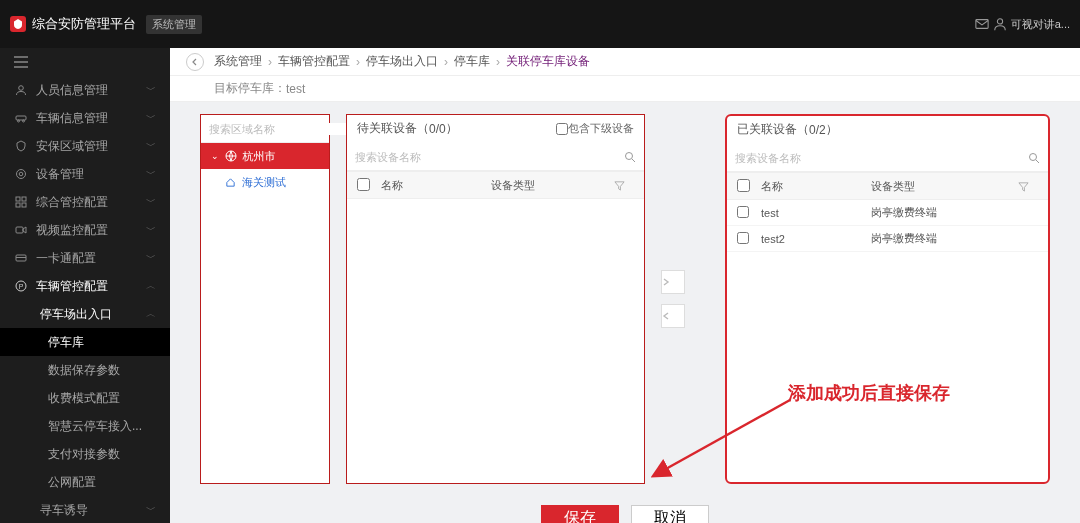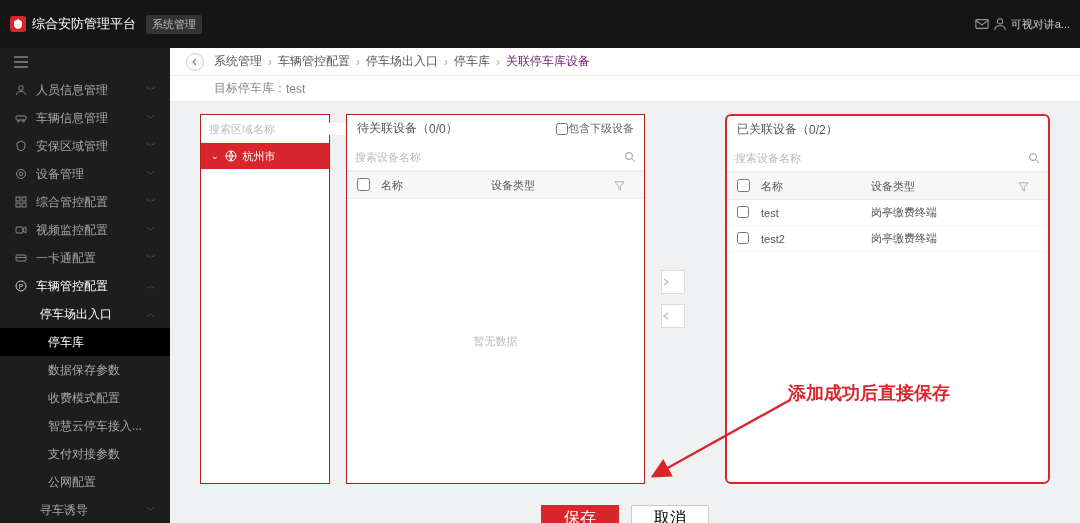--- a/index.html
+++ b/index.html
@@ -280,6 +280,14 @@
             </span>
           <span>杭州市</span>
         </div>
+        <div class="tree-item child">
+          <span class="dot">
+              <svg width="11" height="11" viewBox="0 0 12 12">
+                <path d="M2 6 L6 2 L10 6 V10 H2 Z" fill="none" stroke="#2b6cd4"></path>
+              </svg>
+            </span>
+          <span>海关测试</span>
+        </div>
       </div>
 
       <div class="panel mid-panel">

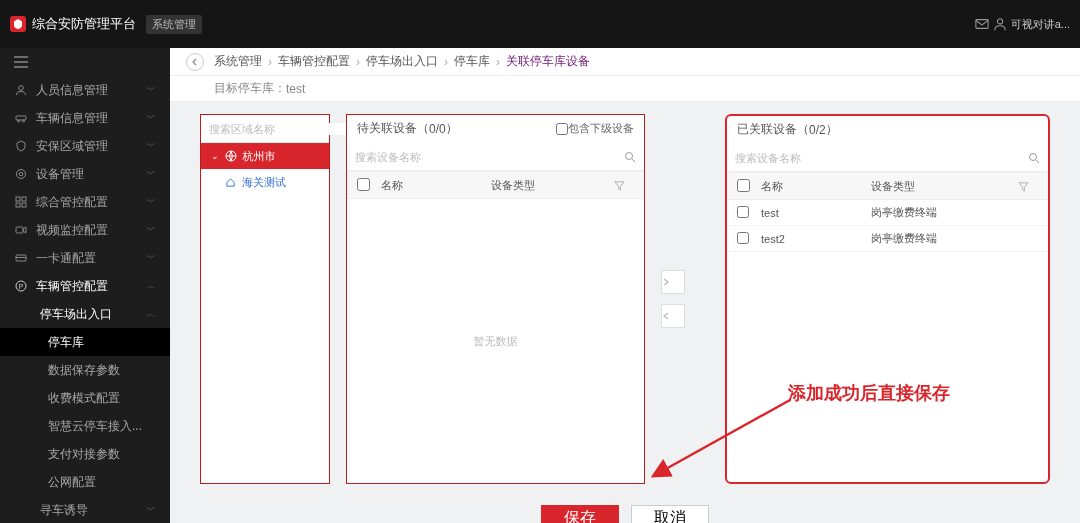--- a/index.html
+++ b/index.html
@@ -319,9 +319,6 @@
               </svg>
             </span>
         </div>
-        <div class="tbody">
-          <div class="empty">暂无数据</div>
-        </div>
       </div>
 
       <div class="transfer">

